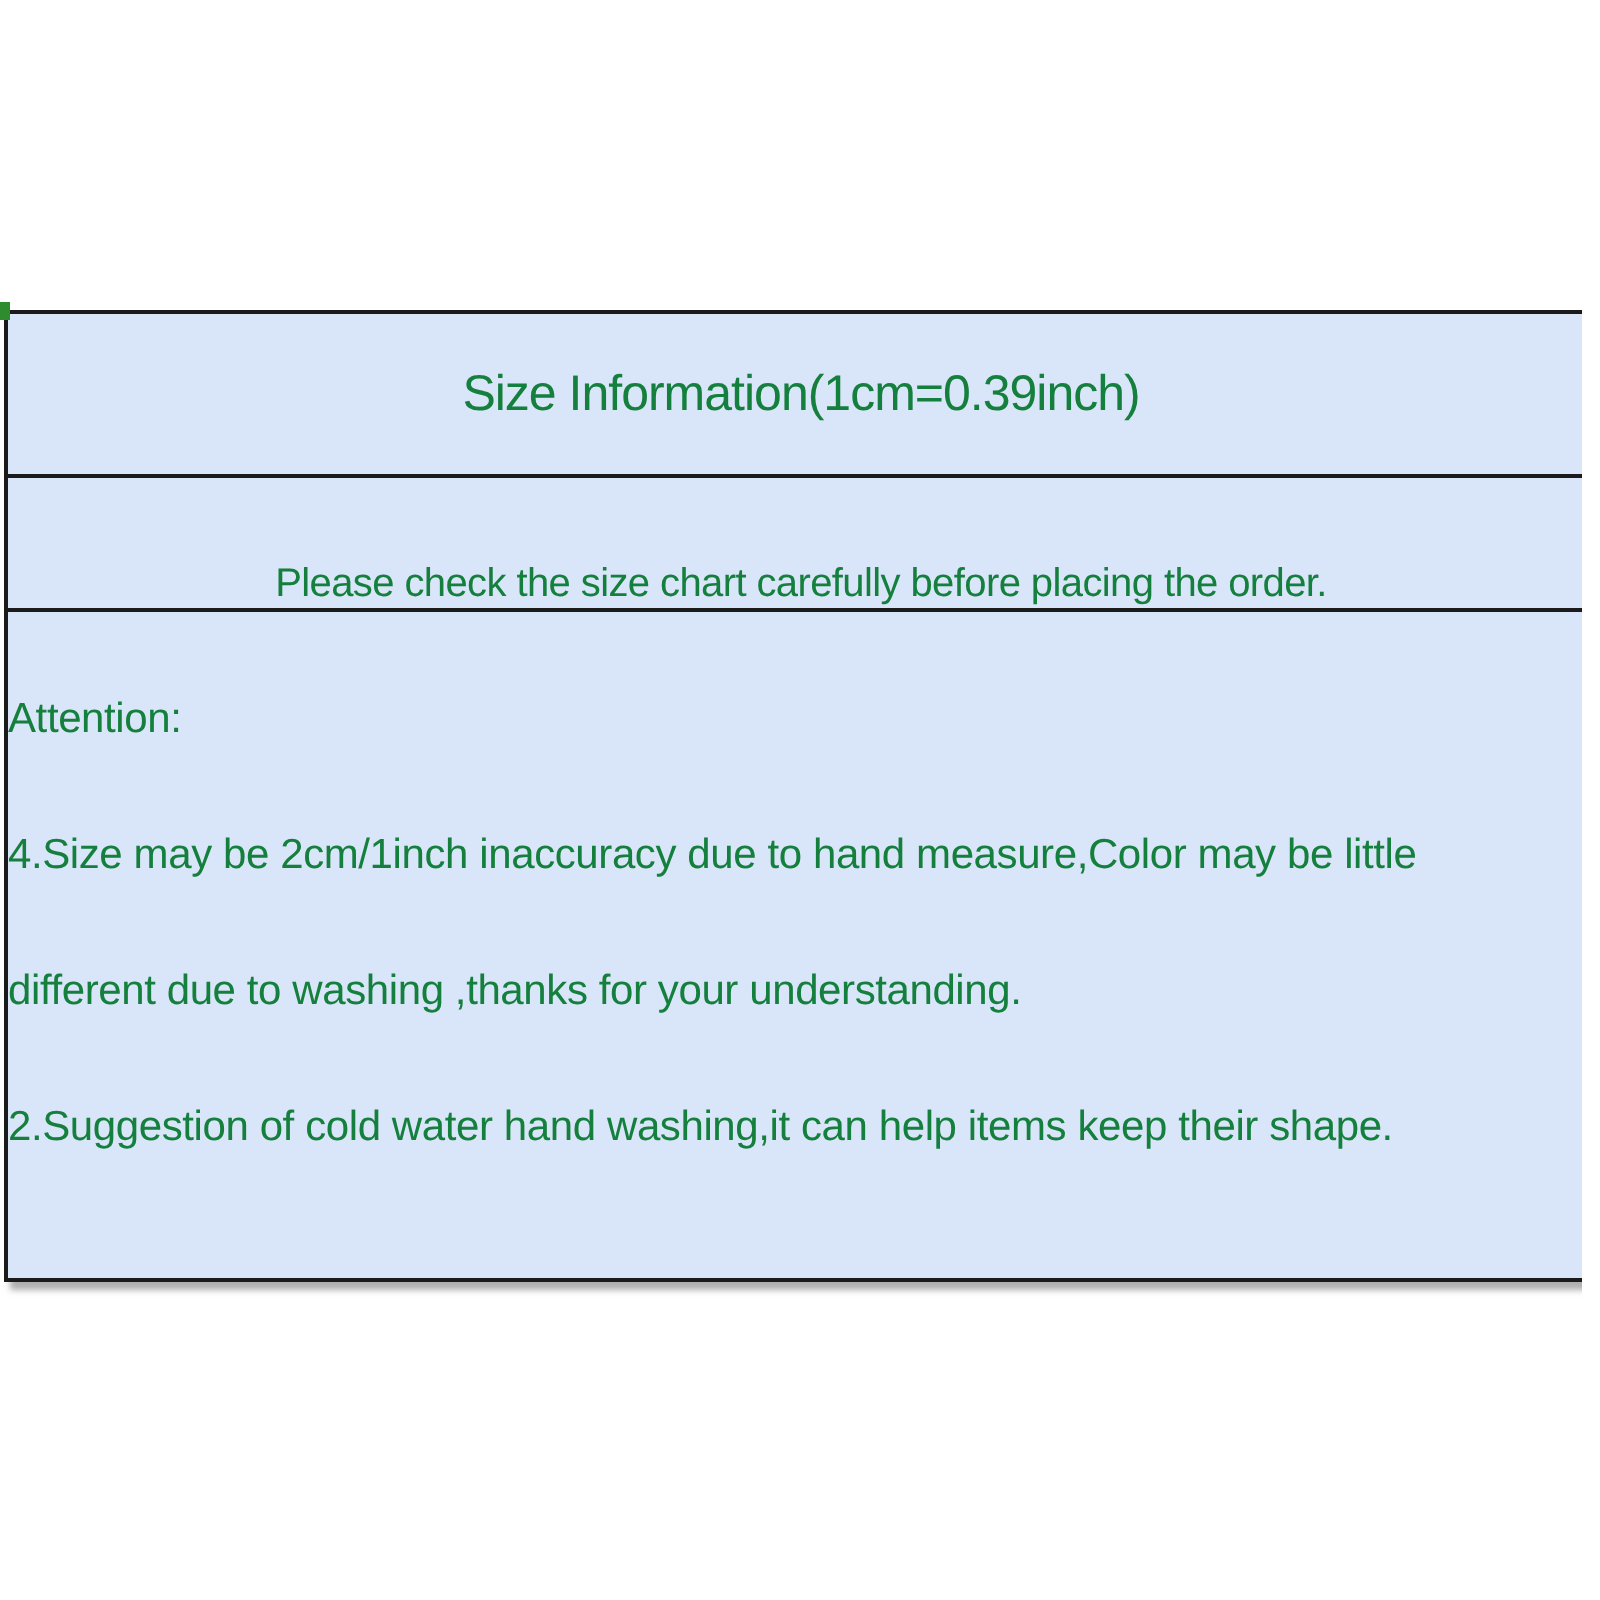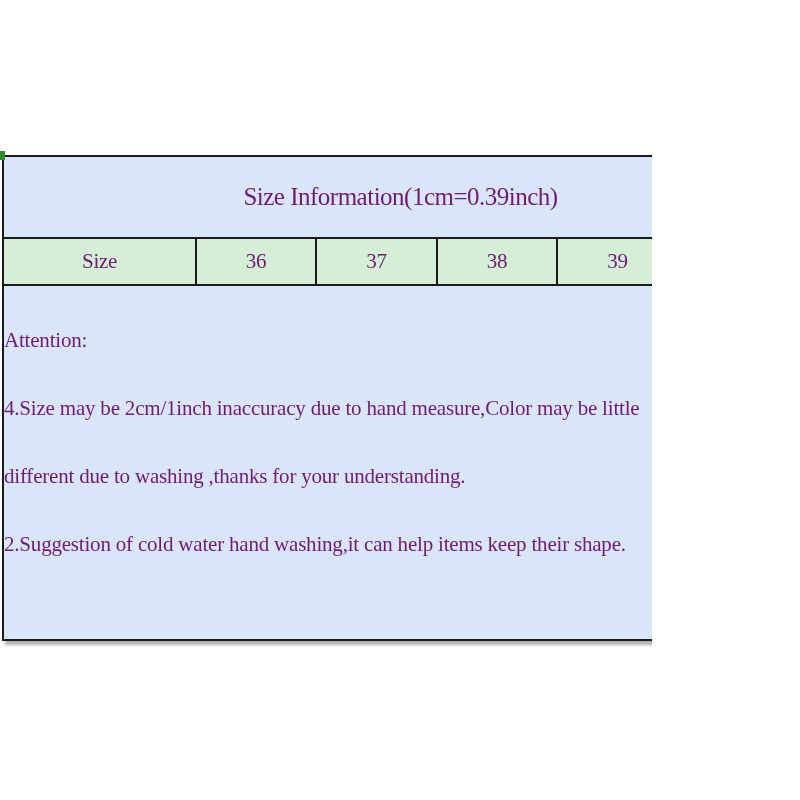--- a/index.html
+++ b/index.html
@@ -9,12 +9,12 @@
   }
   .canvas {
     position: relative;
-    width: 652px;
+    width: 791px;
     height: 800px;
     background: #ffffff;
     overflow: hidden;
-    font-family: Liberation Serif, serif;
-    color: #701a75;
+    font-family: Liberation Sans, sans-serif;
+    color: #15803d;
   }
   .corner-artifact {
     position: absolute;

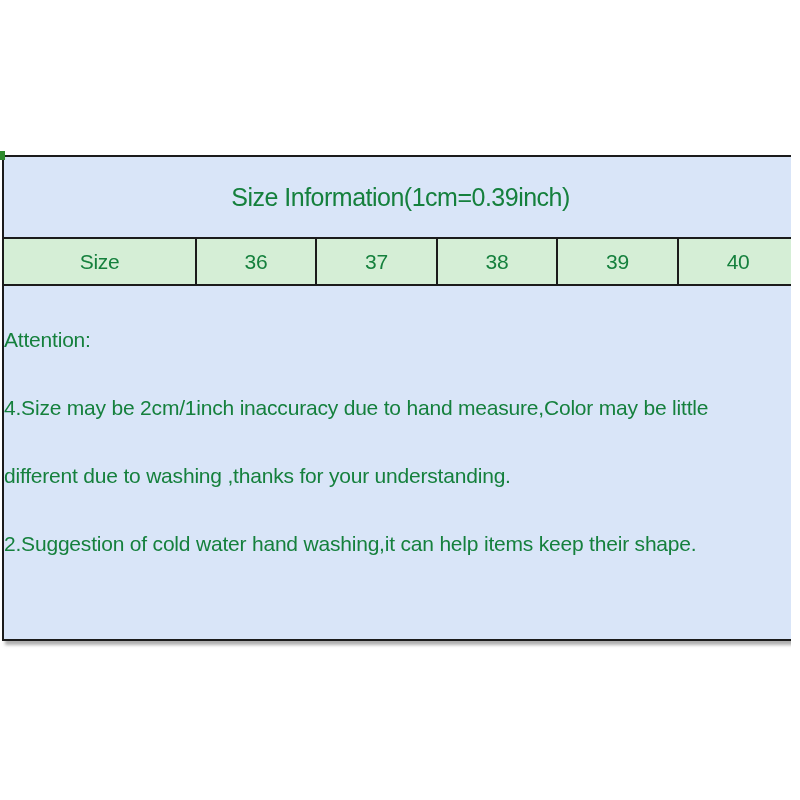--- a/index.html
+++ b/index.html
@@ -100,6 +100,9 @@
       <tr class="row-title">
         <td colspan="6" class="blue-cell title-cell">Size Information(1cm=0.39inch)</td>
       </tr>
+      <tr class="row-notice">
+        <td colspan="6" class="blue-cell notice-cell">Please check the size chart carefully before placing the order.</td>
+      </tr>
       <tr class="row-size">
         <td class="green-cell">Size</td>
         <td class="green-cell">36</td>

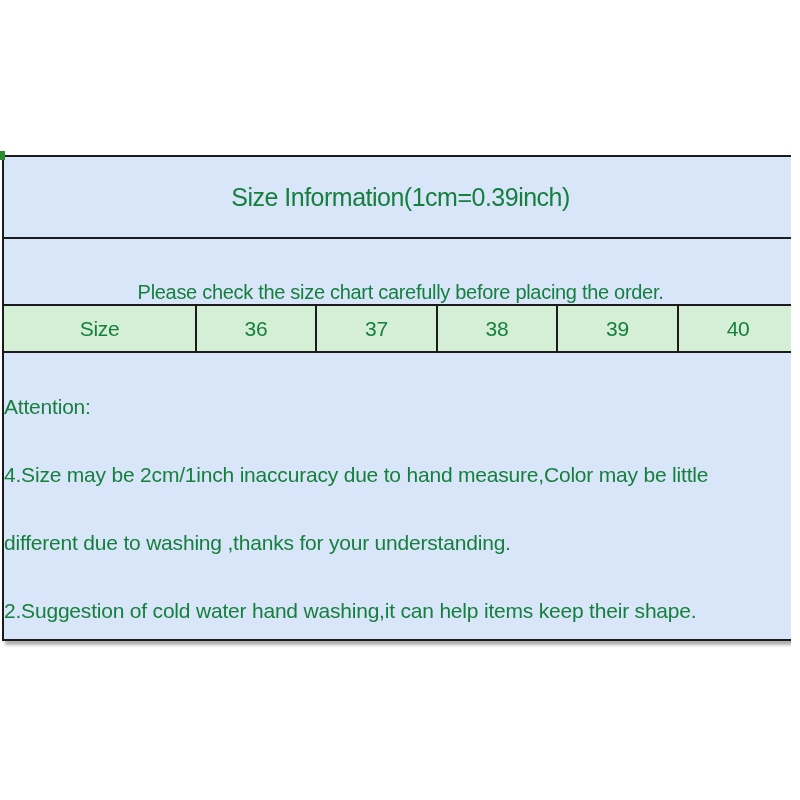--- a/index.html
+++ b/index.html
@@ -103,14 +103,6 @@
       <tr class="row-notice">
         <td colspan="6" class="blue-cell notice-cell">Please check the size chart carefully before placing the order.</td>
       </tr>
-      <tr class="row-size">
-        <td class="green-cell">Size</td>
-        <td class="green-cell">36</td>
-        <td class="green-cell">37</td>
-        <td class="green-cell">38</td>
-        <td class="green-cell">39</td>
-        <td class="green-cell">40</td>
-      </tr>
       <tr class="row-attention">
         <td colspan="6" class="blue-cell attention-cell">
           <div class="attention-line">Attention:</div>

